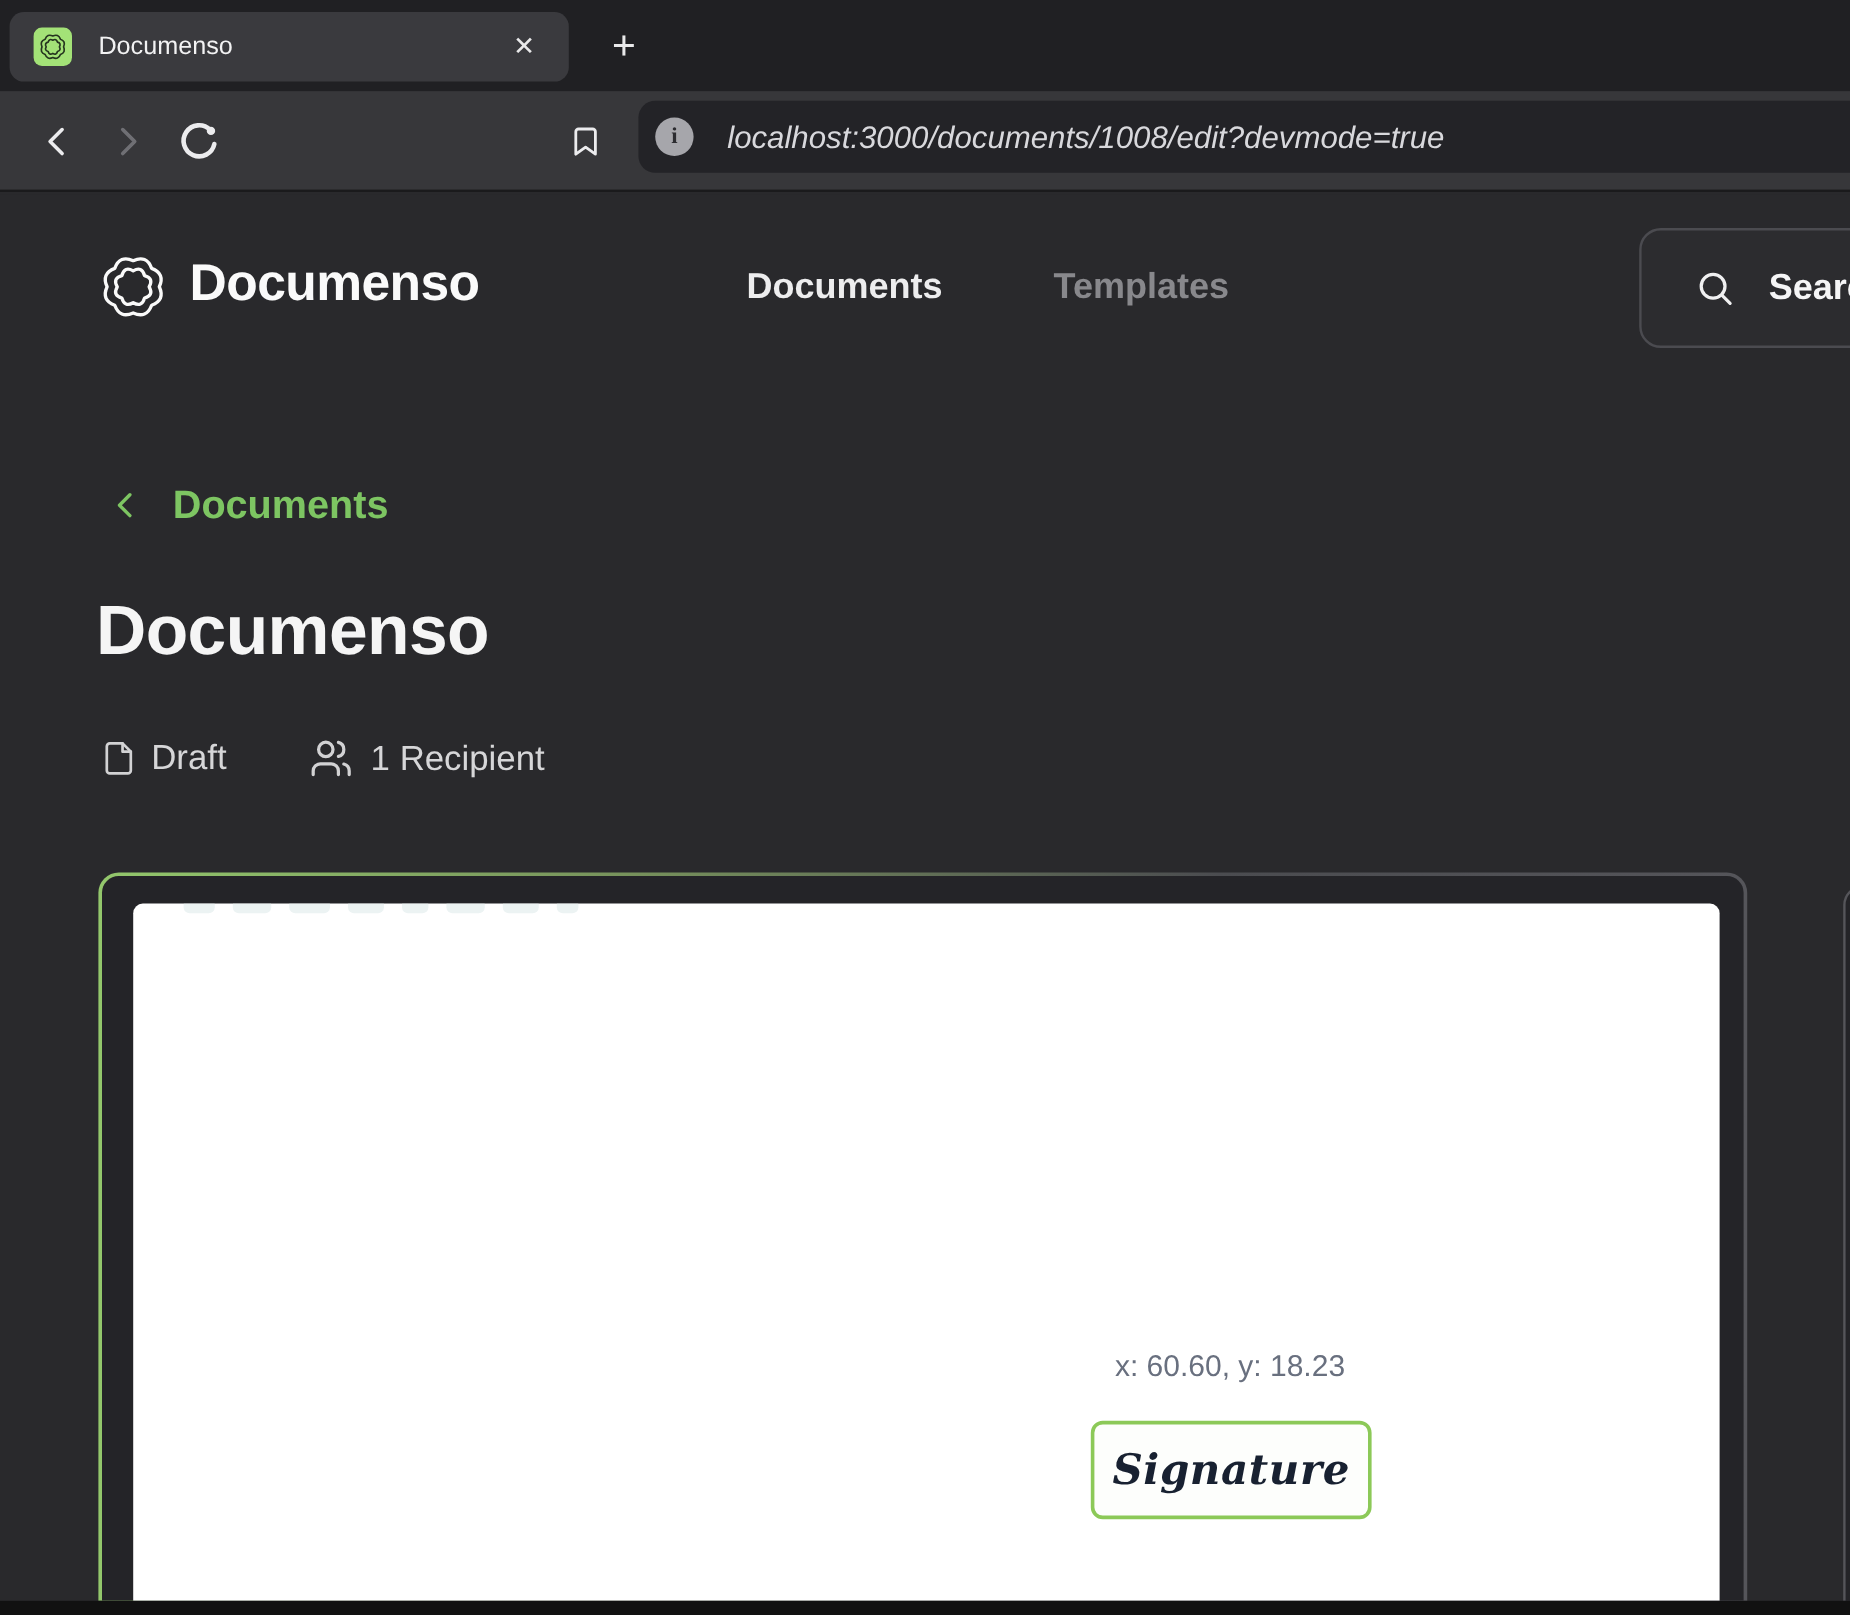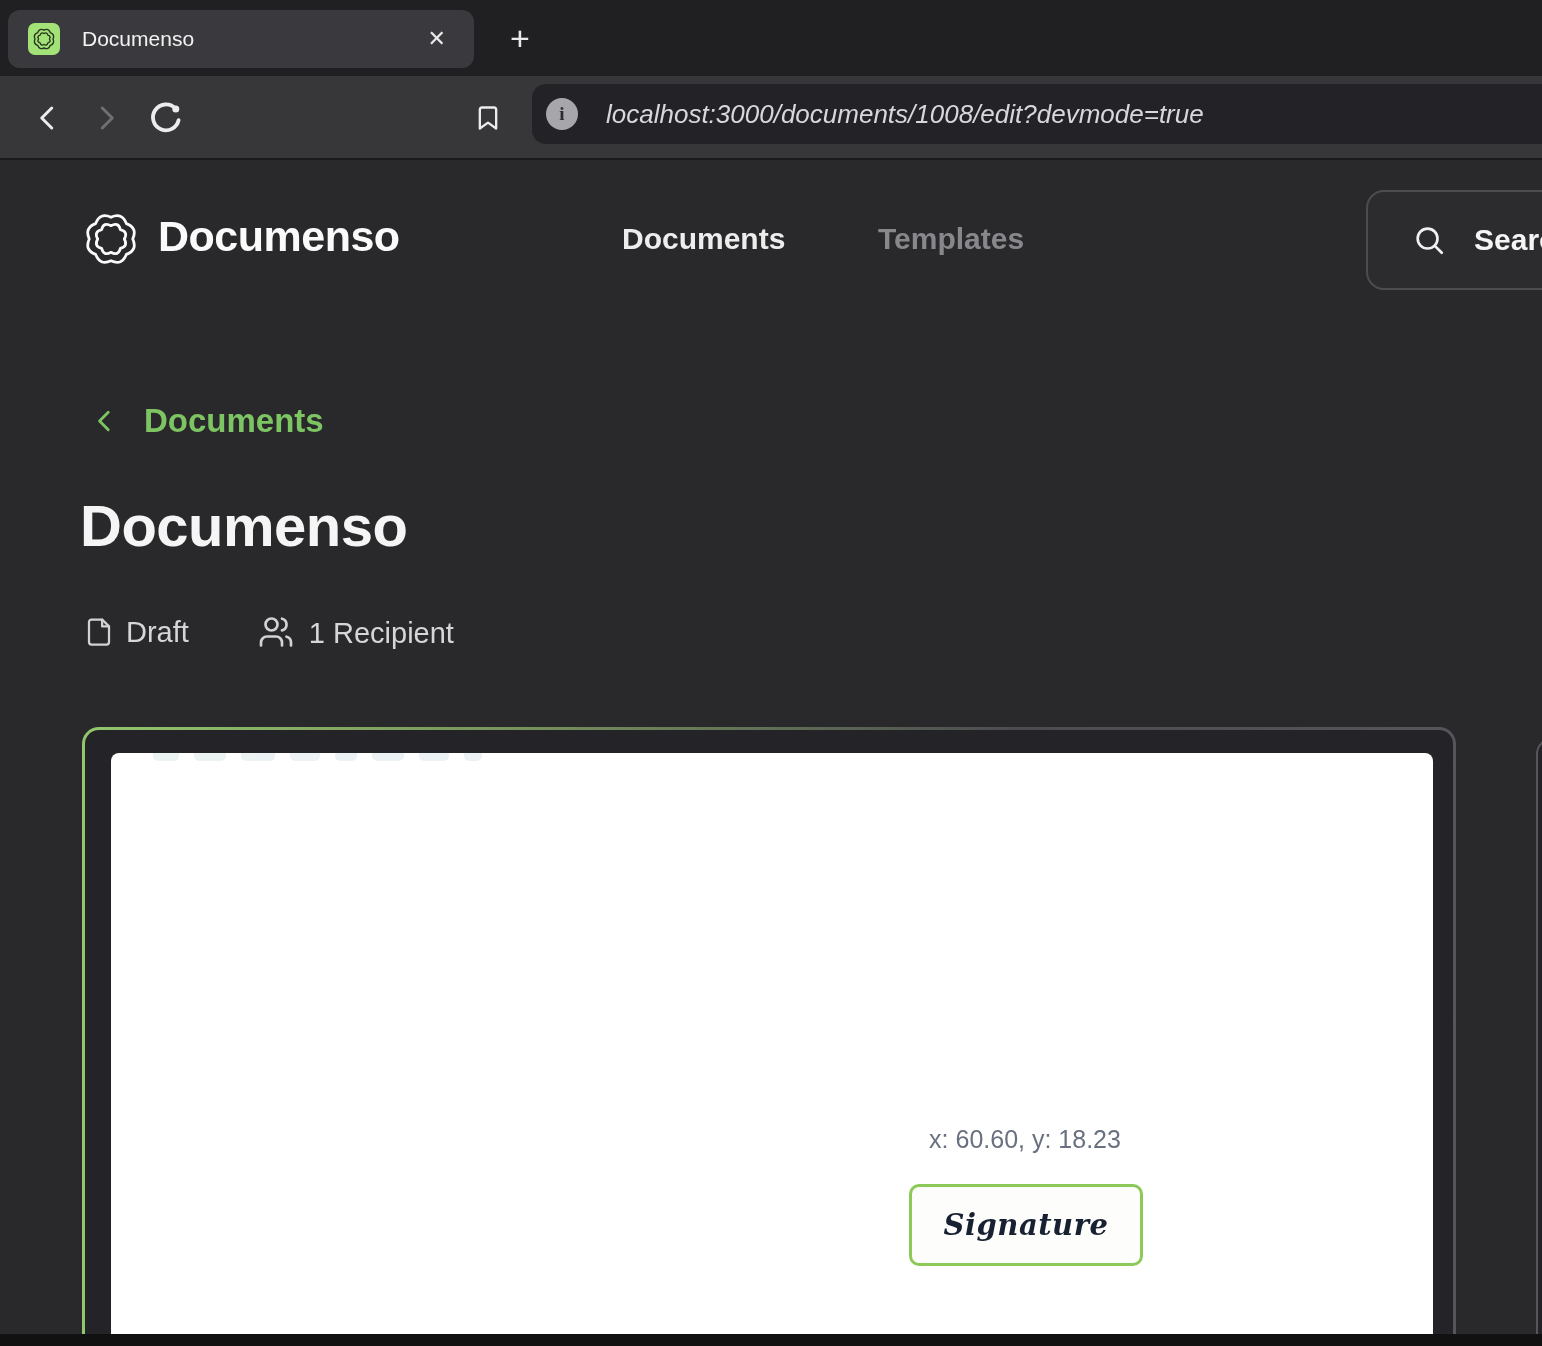--- a/index.html
+++ b/index.html
@@ -79,7 +79,7 @@
   }
   .sig-text {
     font-family:"DejaVu Serif", serif; font-style:italic; font-weight:700;
-    font-size:29px; color:#182131; letter-spacing:0.5px;
+    font-size:35px; color:#182131; letter-spacing:0.5px;
   }
   
   .side-panel {

